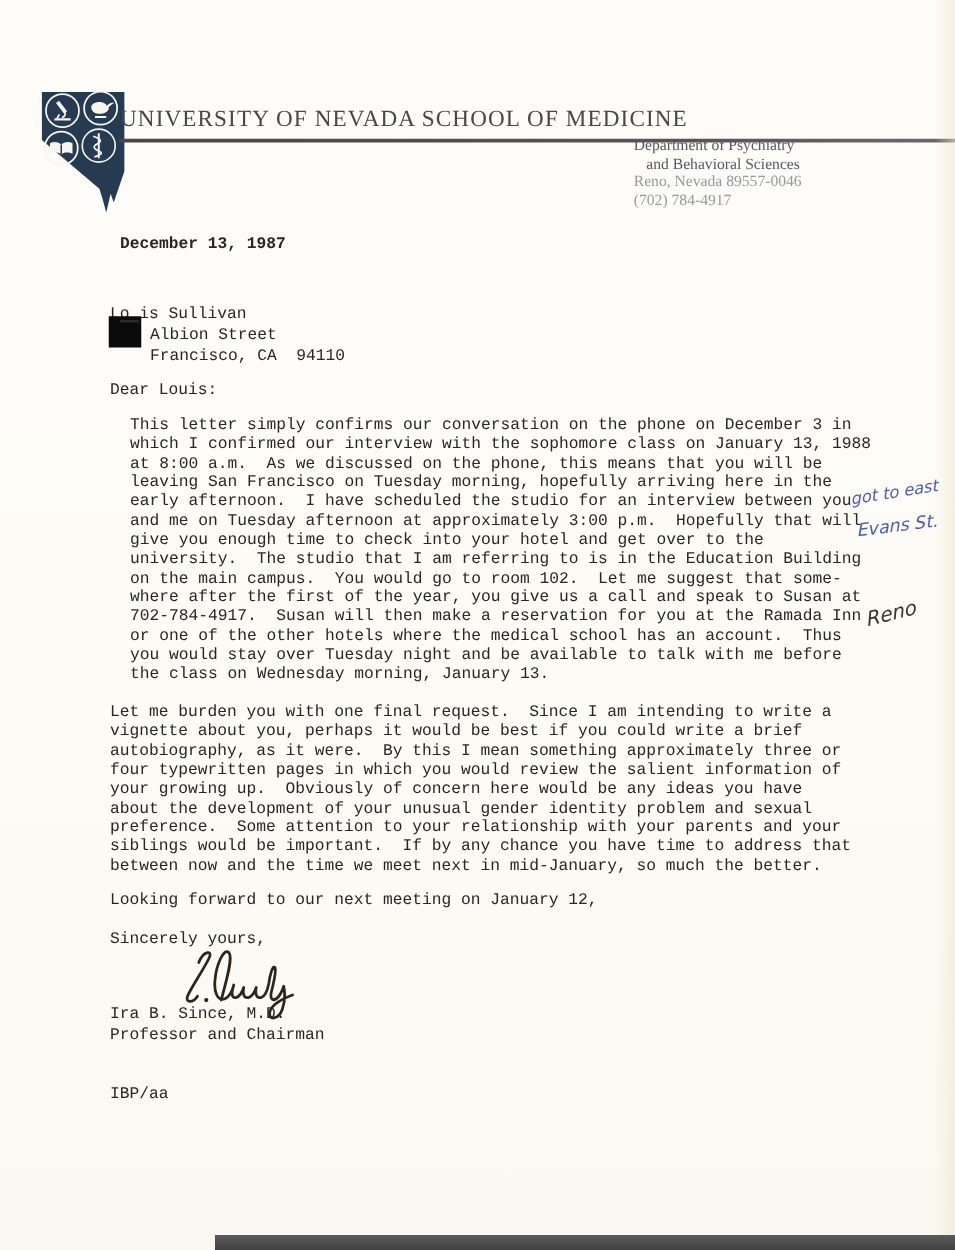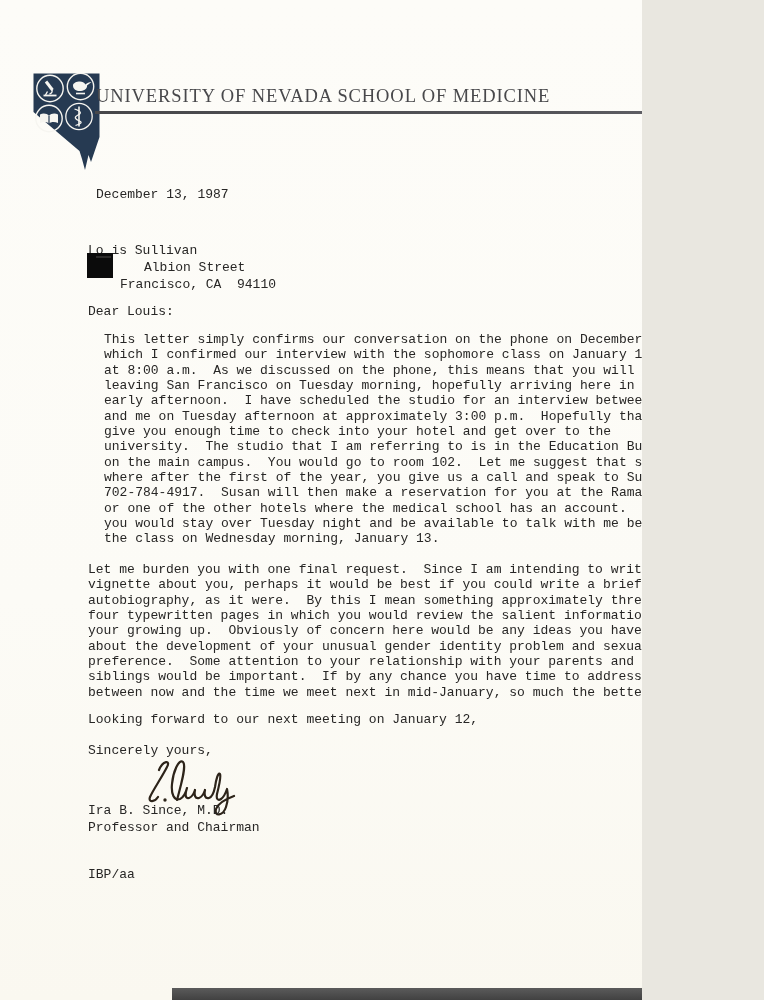--- a/index.html
+++ b/index.html
@@ -10,7 +10,7 @@
   }
   #page {
     position: relative;
-    width: 642px;
+    width: 764px;
     height: 1000px;
     overflow: hidden;
     background: #fcfbf6;

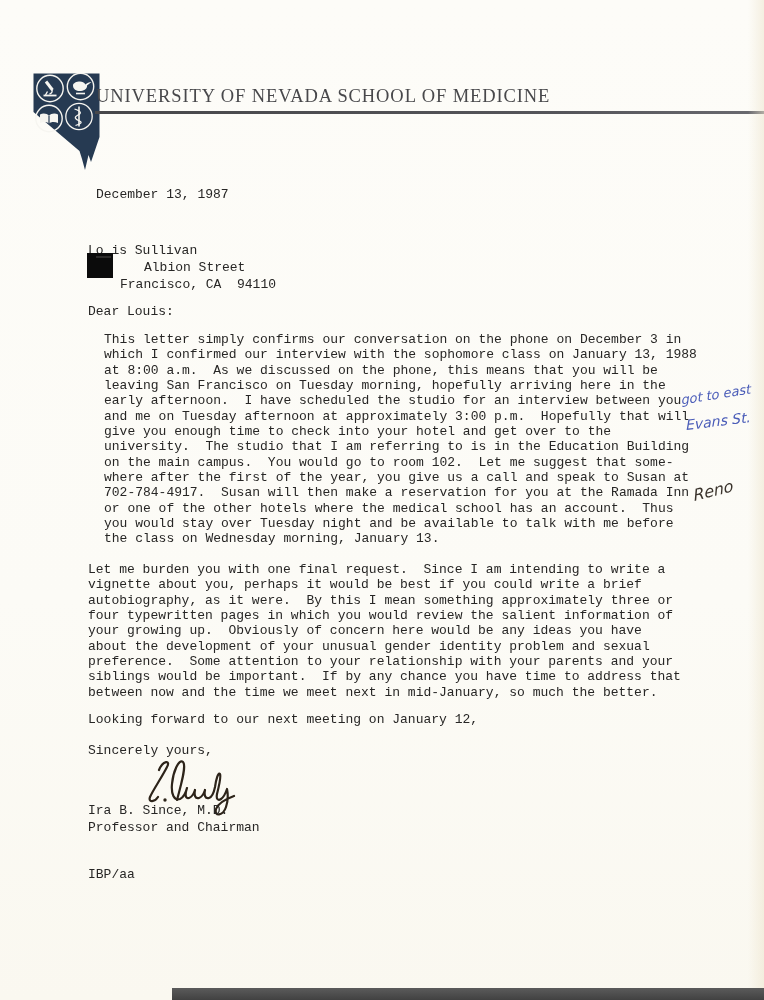--- a/index.html
+++ b/index.html
@@ -115,6 +115,12 @@
   <div class="abs univ-title">UNIVERSITY OF NEVADA SCHOOL OF MEDICINE</div>
   <div class="abs head-rule"></div>
 
+  <div class="abs dept">
+    <div>Department of Psychiatry</div>
+    <div class="indent">and Behavioral Sciences</div>
+    <div class="light">Reno, Nevada 89557-0046</div>
+    <div class="light">(702) 784-4917</div>
+  </div>
 
   <div class="abs mono" style="left:96px; top:187px;">December 13, 1987</div>
 

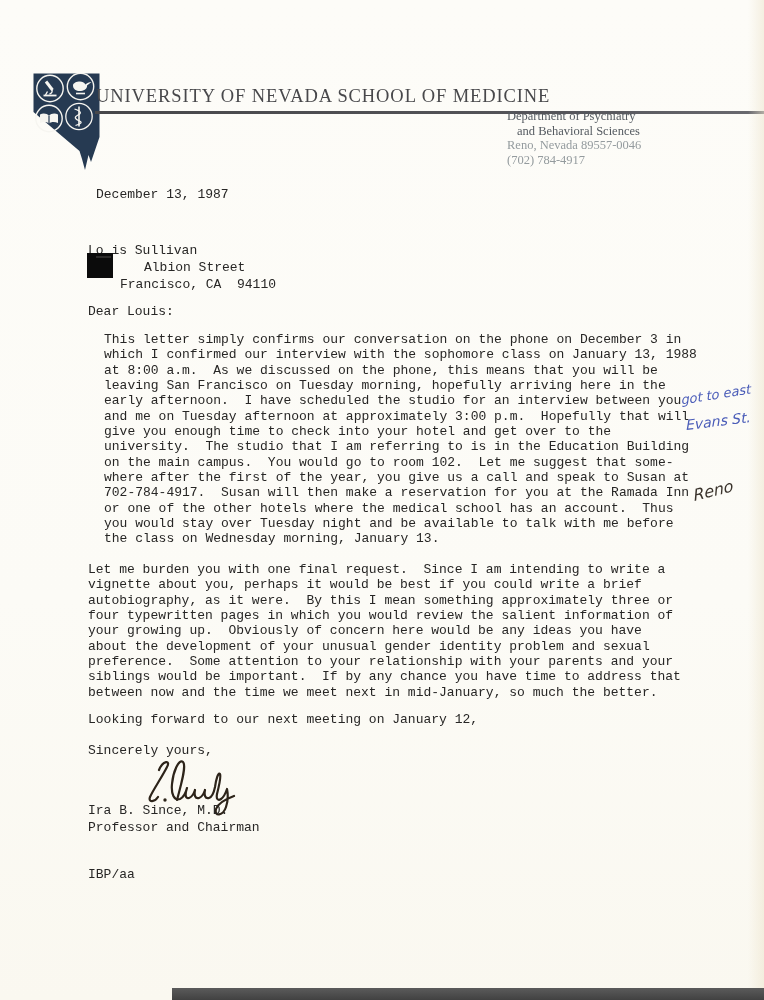--- a/index.html
+++ b/index.html
@@ -122,7 +122,7 @@
     <div class="light">(702) 784-4917</div>
   </div>
 
-  <div class="abs mono" style="left:96px; top:187px;">December 13, 1987</div>
+  <div class="abs mono" style="left:96px; top:187px;font-weight:bold;">December 13, 1987</div>
 
   <div class="abs mono" style="left:88px; top:243px;text-align:right;">Lo is Sullivan</div>
   <div class="abs mono" style="left:120px; top:260px;margin-left:24px;">Albion Street</div>

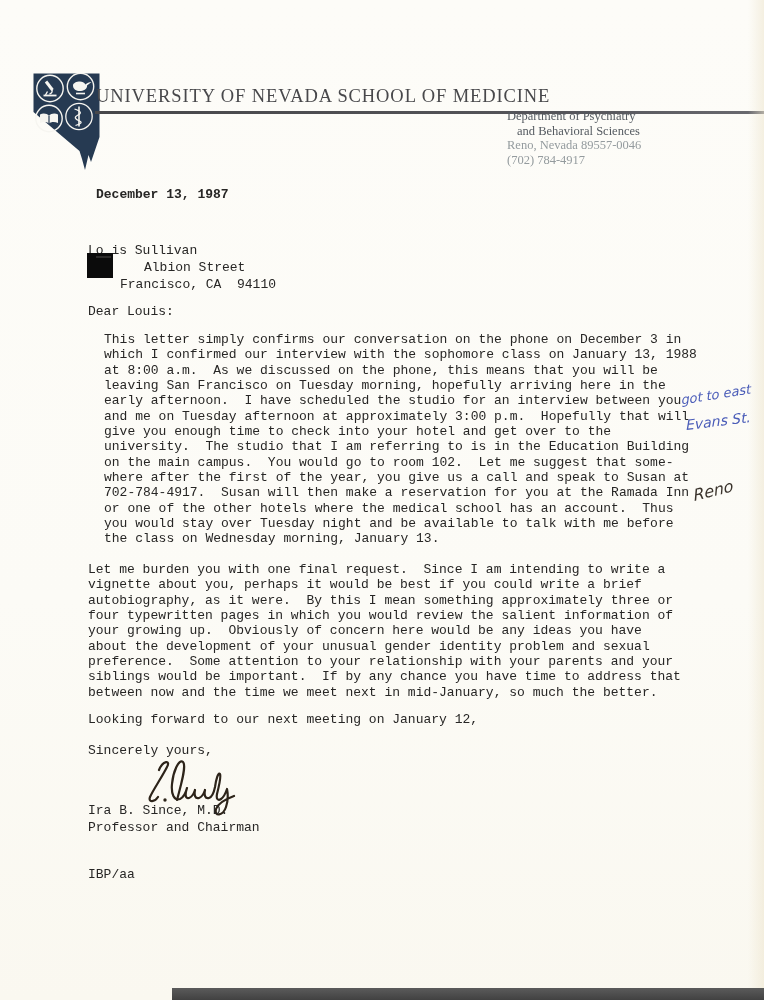--- a/index.html
+++ b/index.html
@@ -125,7 +125,7 @@
   <div class="abs mono" style="left:96px; top:187px;font-weight:bold;">December 13, 1987</div>
 
   <div class="abs mono" style="left:88px; top:243px;text-align:right;">Lo is Sullivan</div>
-  <div class="abs mono" style="left:120px; top:260px;margin-left:24px;">Albion Street</div>
+  <div class="abs mono" style="left:120px; top:260px;">Albion Street</div>
   <div class="abs mono" style="left:120px; top:277px;">Francisco, CA  94110</div>
   <div class="abs redaction"></div>
   <div class="abs underline-artifact"></div>

